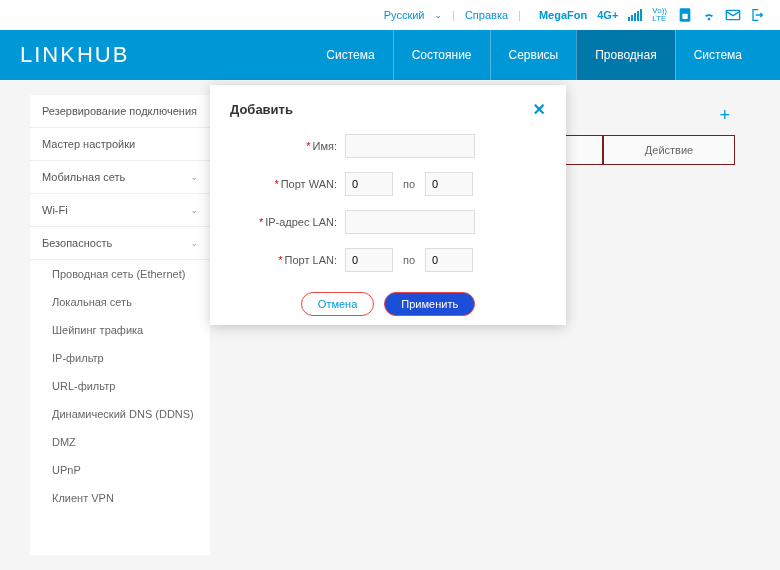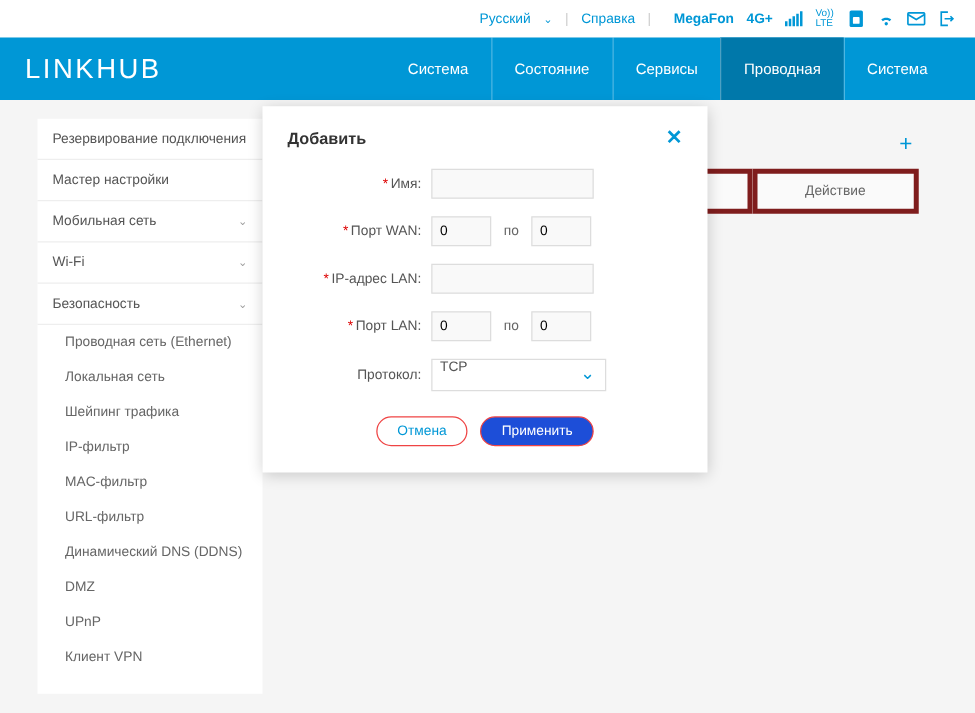--- a/index.html
+++ b/index.html
@@ -27,7 +27,7 @@
 .tbl{display:flex;margin-top:40px;font-size:11px;color:#666}
 .th{flex:1;padding:8px;border:4px solid #7f1d1d;text-align:center;background:#fafafa}
 .desc{font-size:10px;color:#888;padding:15px 5px;line-height:1.5}
-.modal{position:absolute;left:210px;top:85px;width:356px;background:#fff;box-shadow:0 2px 12px rgba(0,0,0,0.2);padding:15px 20px 21px}
+.modal{position:absolute;left:210px;top:85px;width:356px;background:#fff;box-shadow:0 2px 12px rgba(0,0,0,0.2);padding:15px 20px 9px}
 .modal-head{display:flex;justify-content:space-between;align-items:center;margin-bottom:15px}
 .modal-title{font-size:13px;color:#333;font-weight:bold}
 .close{color:#0097d6;font-size:16px;cursor:pointer;font-weight:bold}

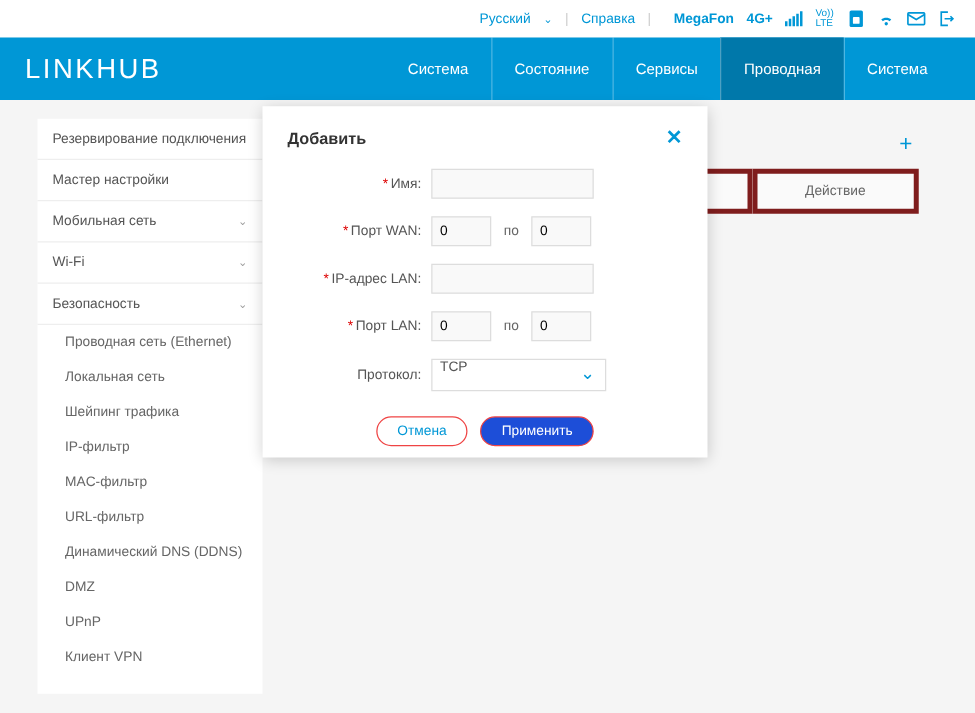--- a/index.html
+++ b/index.html
@@ -25,7 +25,7 @@
 .content{flex:1;padding:0 15px;position:relative}
 .plus{position:absolute;right:20px;top:10px;color:#0097d6;font-size:18px;cursor:pointer}
 .tbl{display:flex;margin-top:40px;font-size:11px;color:#666}
-.th{flex:1;padding:8px;border:4px solid #7f1d1d;text-align:center;background:#fafafa}
+.th{flex:1;padding:8px;border:1px solid #7f1d1d;text-align:center;background:#fafafa}
 .desc{font-size:10px;color:#888;padding:15px 5px;line-height:1.5}
 .modal{position:absolute;left:210px;top:85px;width:356px;background:#fff;box-shadow:0 2px 12px rgba(0,0,0,0.2);padding:15px 20px 9px}
 .modal-head{display:flex;justify-content:space-between;align-items:center;margin-bottom:15px}

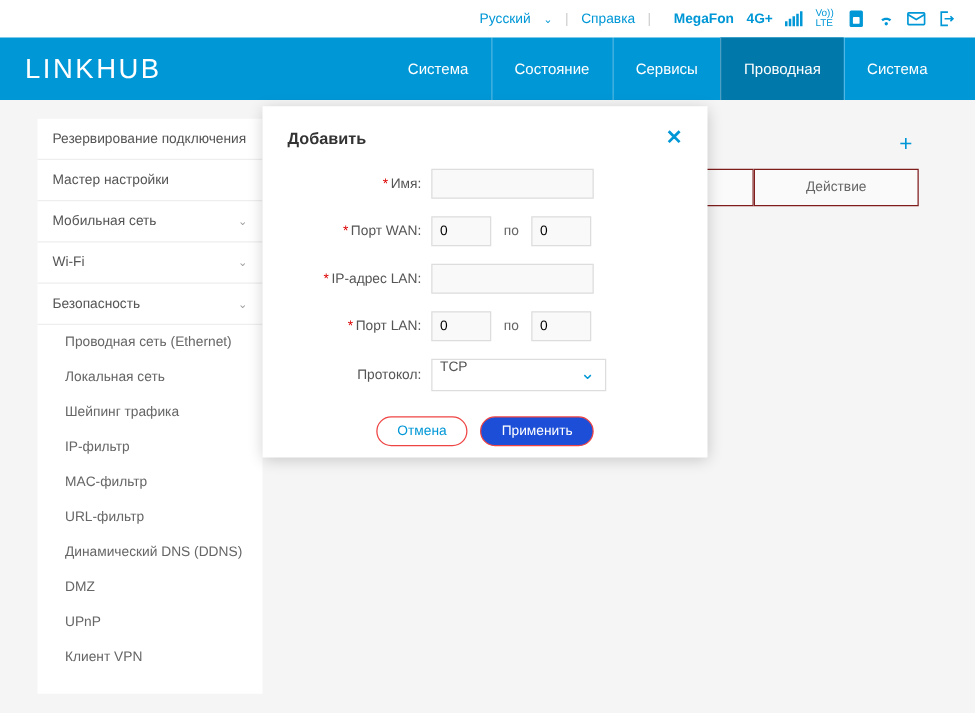--- a/index.html
+++ b/index.html
@@ -167,10 +167,6 @@
     <span class="to">по</span>
     <input class="finput w2" value="0" style="">
   </div>
-  <div class="frow">
-    <div class="flabel"><span>Протокол:</span></div>
-    <div class="fselect">TCP</div>
-  </div>
   <div class="btns">
     <button class="btn btn-cancel">Отмена</button>
     <button class="btn btn-apply">Применить</button>

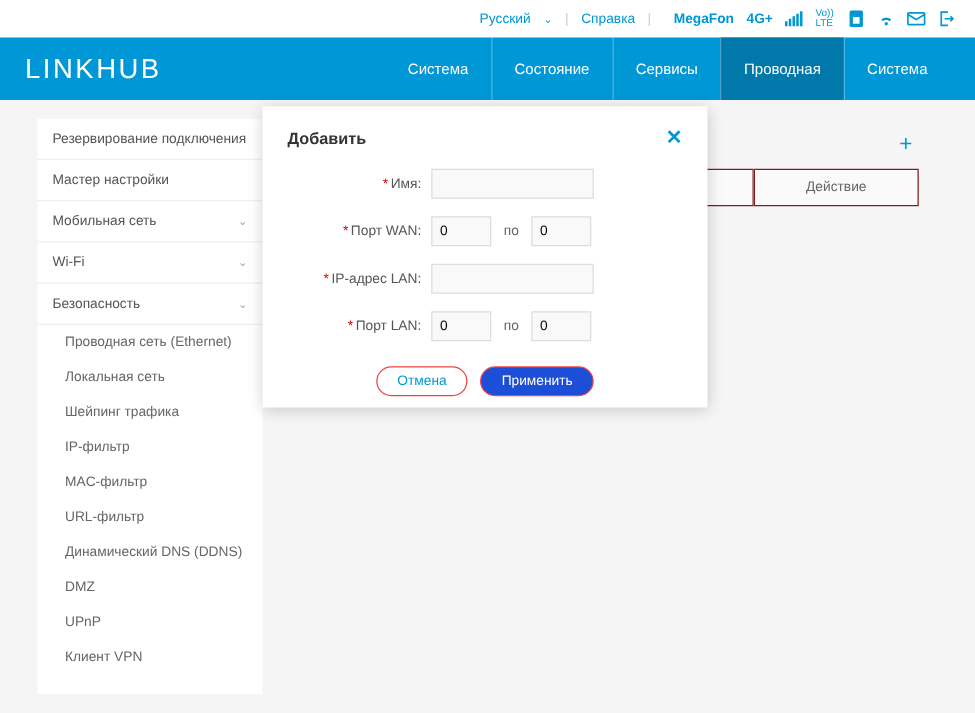--- a/index.html
+++ b/index.html
@@ -123,7 +123,6 @@
     <div class="sidebar-item sub">Локальная сеть</div>
     <div class="sidebar-item sub">Шейпинг трафика</div>
     <div class="sidebar-item sub">IP-фильтр</div>
-    <div class="sidebar-item sub">MAC-фильтр</div>
     <div class="sidebar-item sub">URL-фильтр</div>
     <div class="sidebar-item sub">Динамический DNS (DDNS)</div>
     <div class="sidebar-item sub">DMZ</div>

